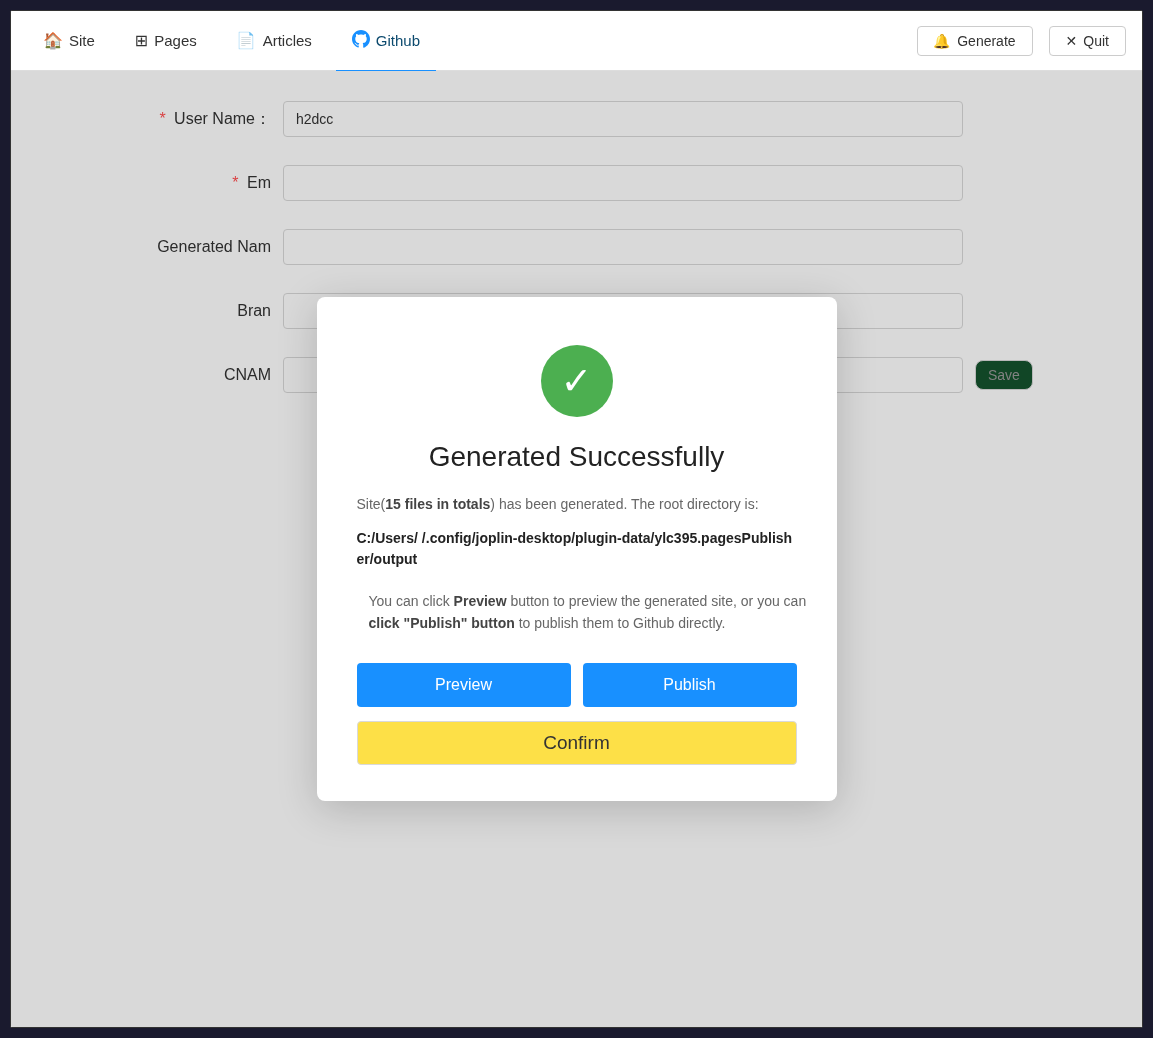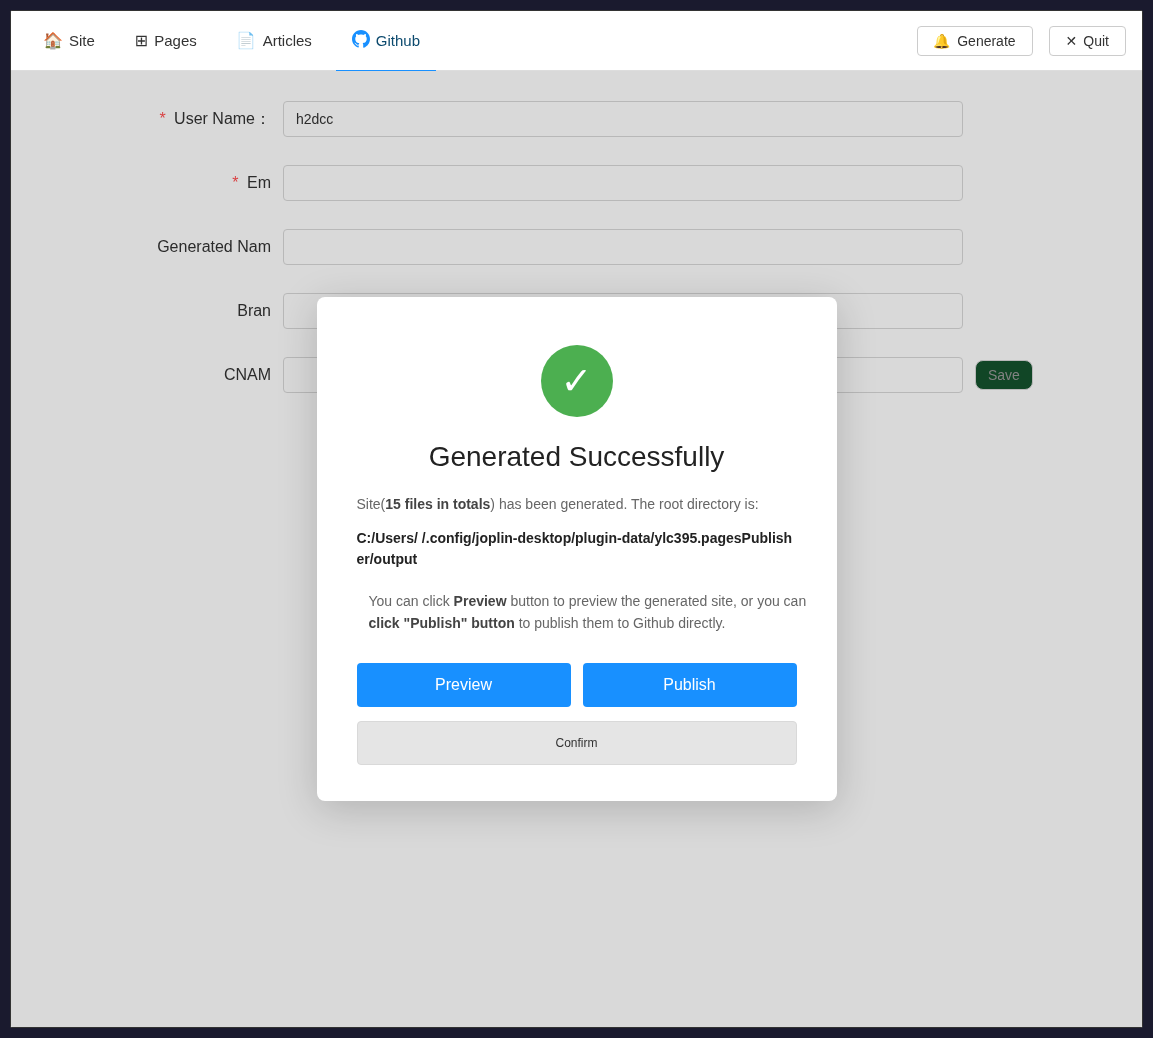--- a/index.html
+++ b/index.html
@@ -256,11 +256,11 @@
     .btn-confirm {
       width: 100%;
       height: 44px;
-      background: #e5e5e5;
+      background: #fde047;
       color: #333;
       border: 1px solid #d9d9d9;
       border-radius: 4px;
-      font-size: 12px;
+      font-size: 19px;
       cursor: pointer;
     }
 

